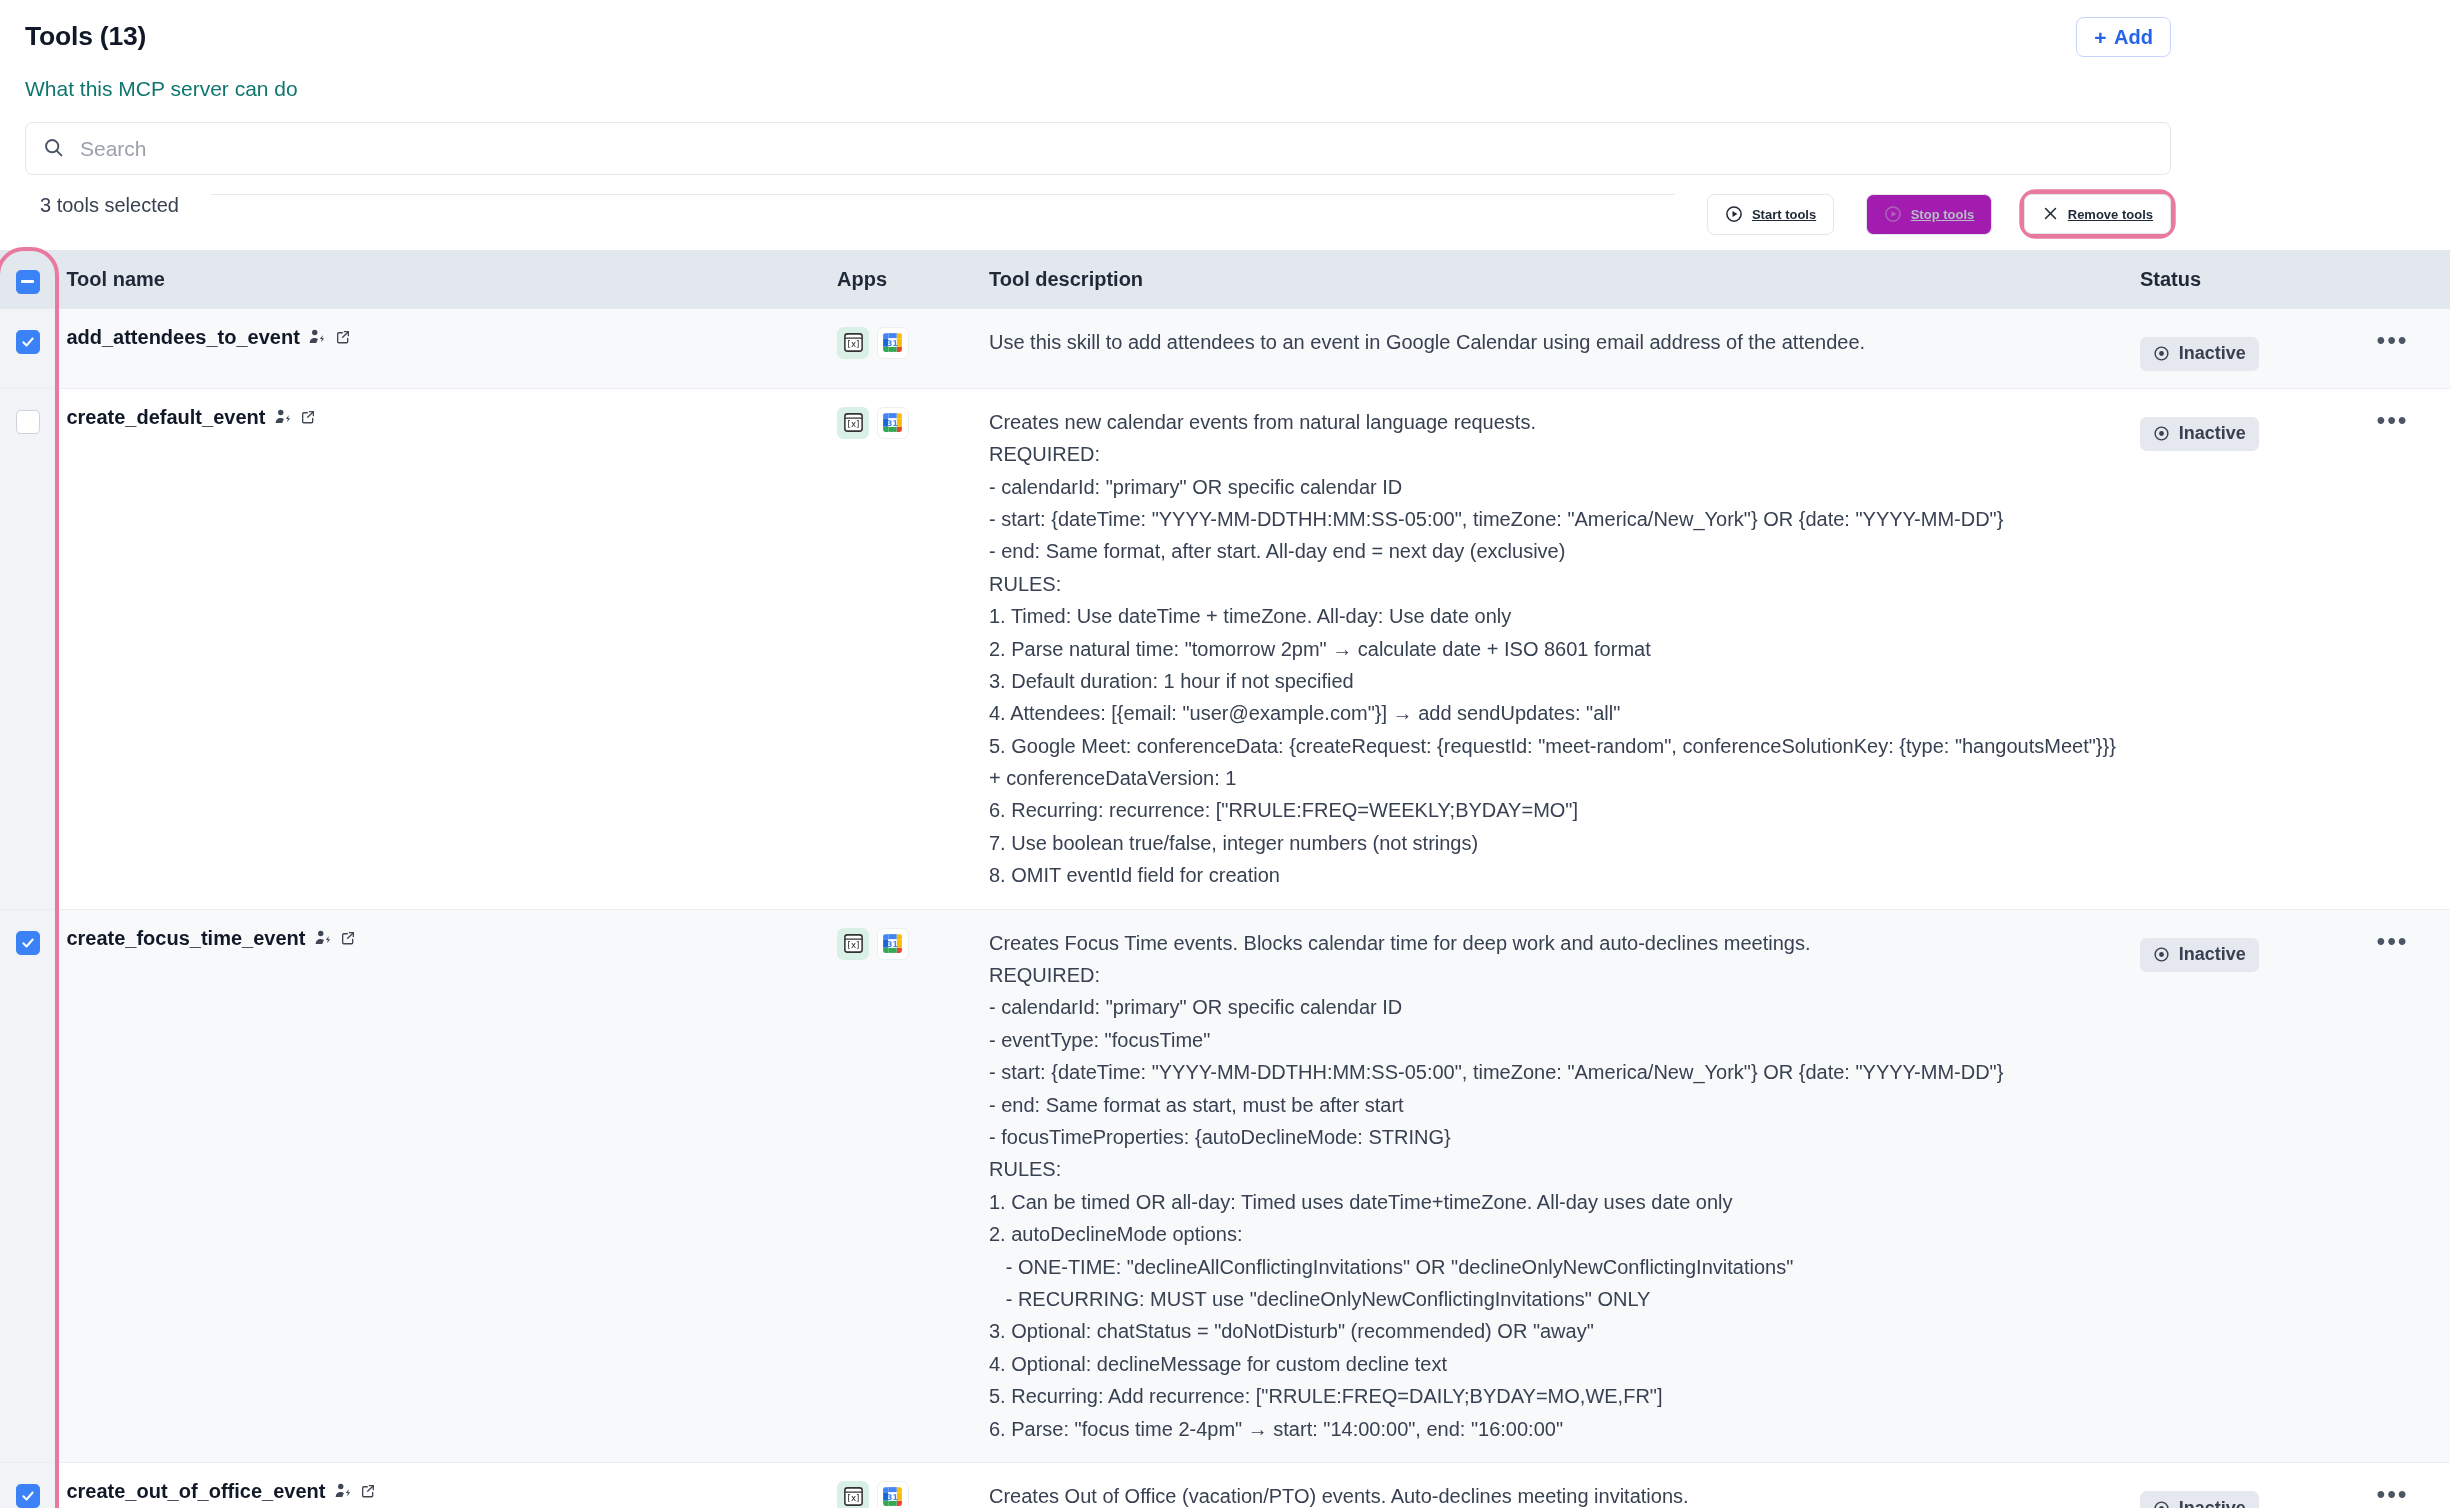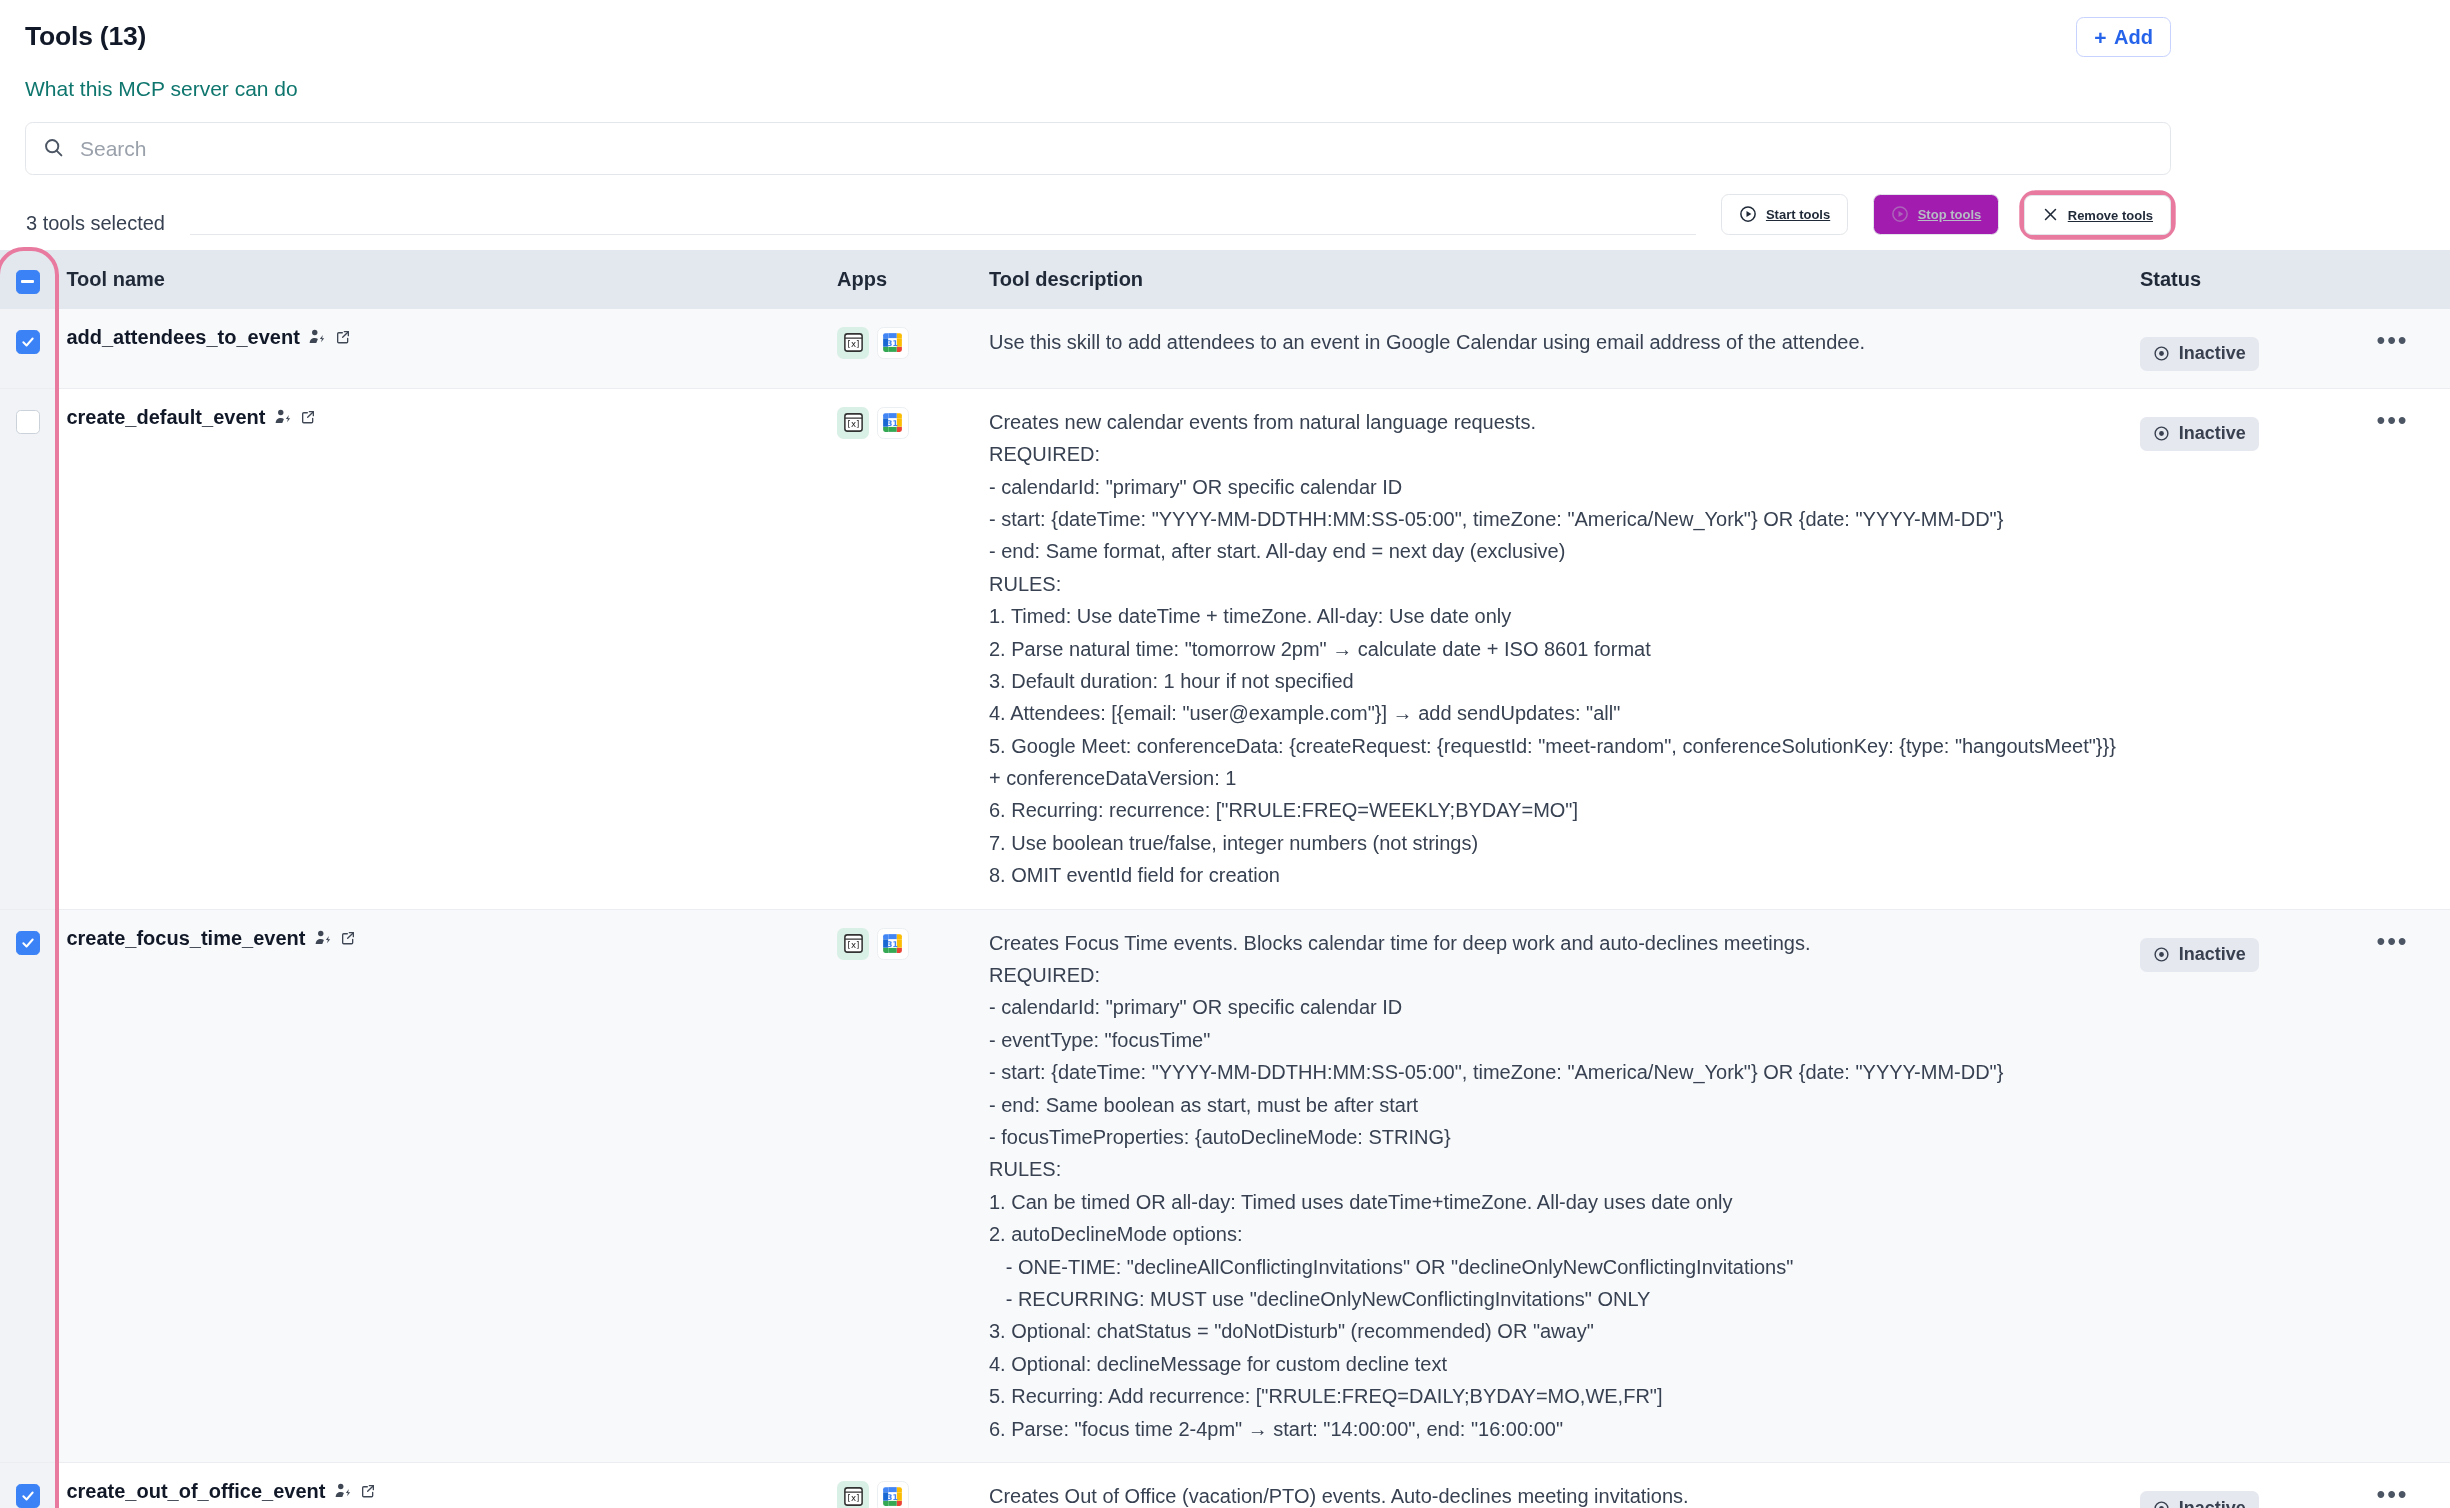--- a/index.html
+++ b/index.html
@@ -47,8 +47,8 @@
 
   
   .actionbar {
-    margin: 19px 25px 0 26px;
-    display: flex; align-items: flex-end; gap: 25px;
+    margin: 19px 25px 0 40px;
+    display: flex; align-items: flex-start; gap: 32px;
   }
   .sel-count { font-size: 20px; color: #374151; white-space: nowrap; }
   .rule { flex: 1 1 auto; height: 0.9px; background: #e5e7eb; }

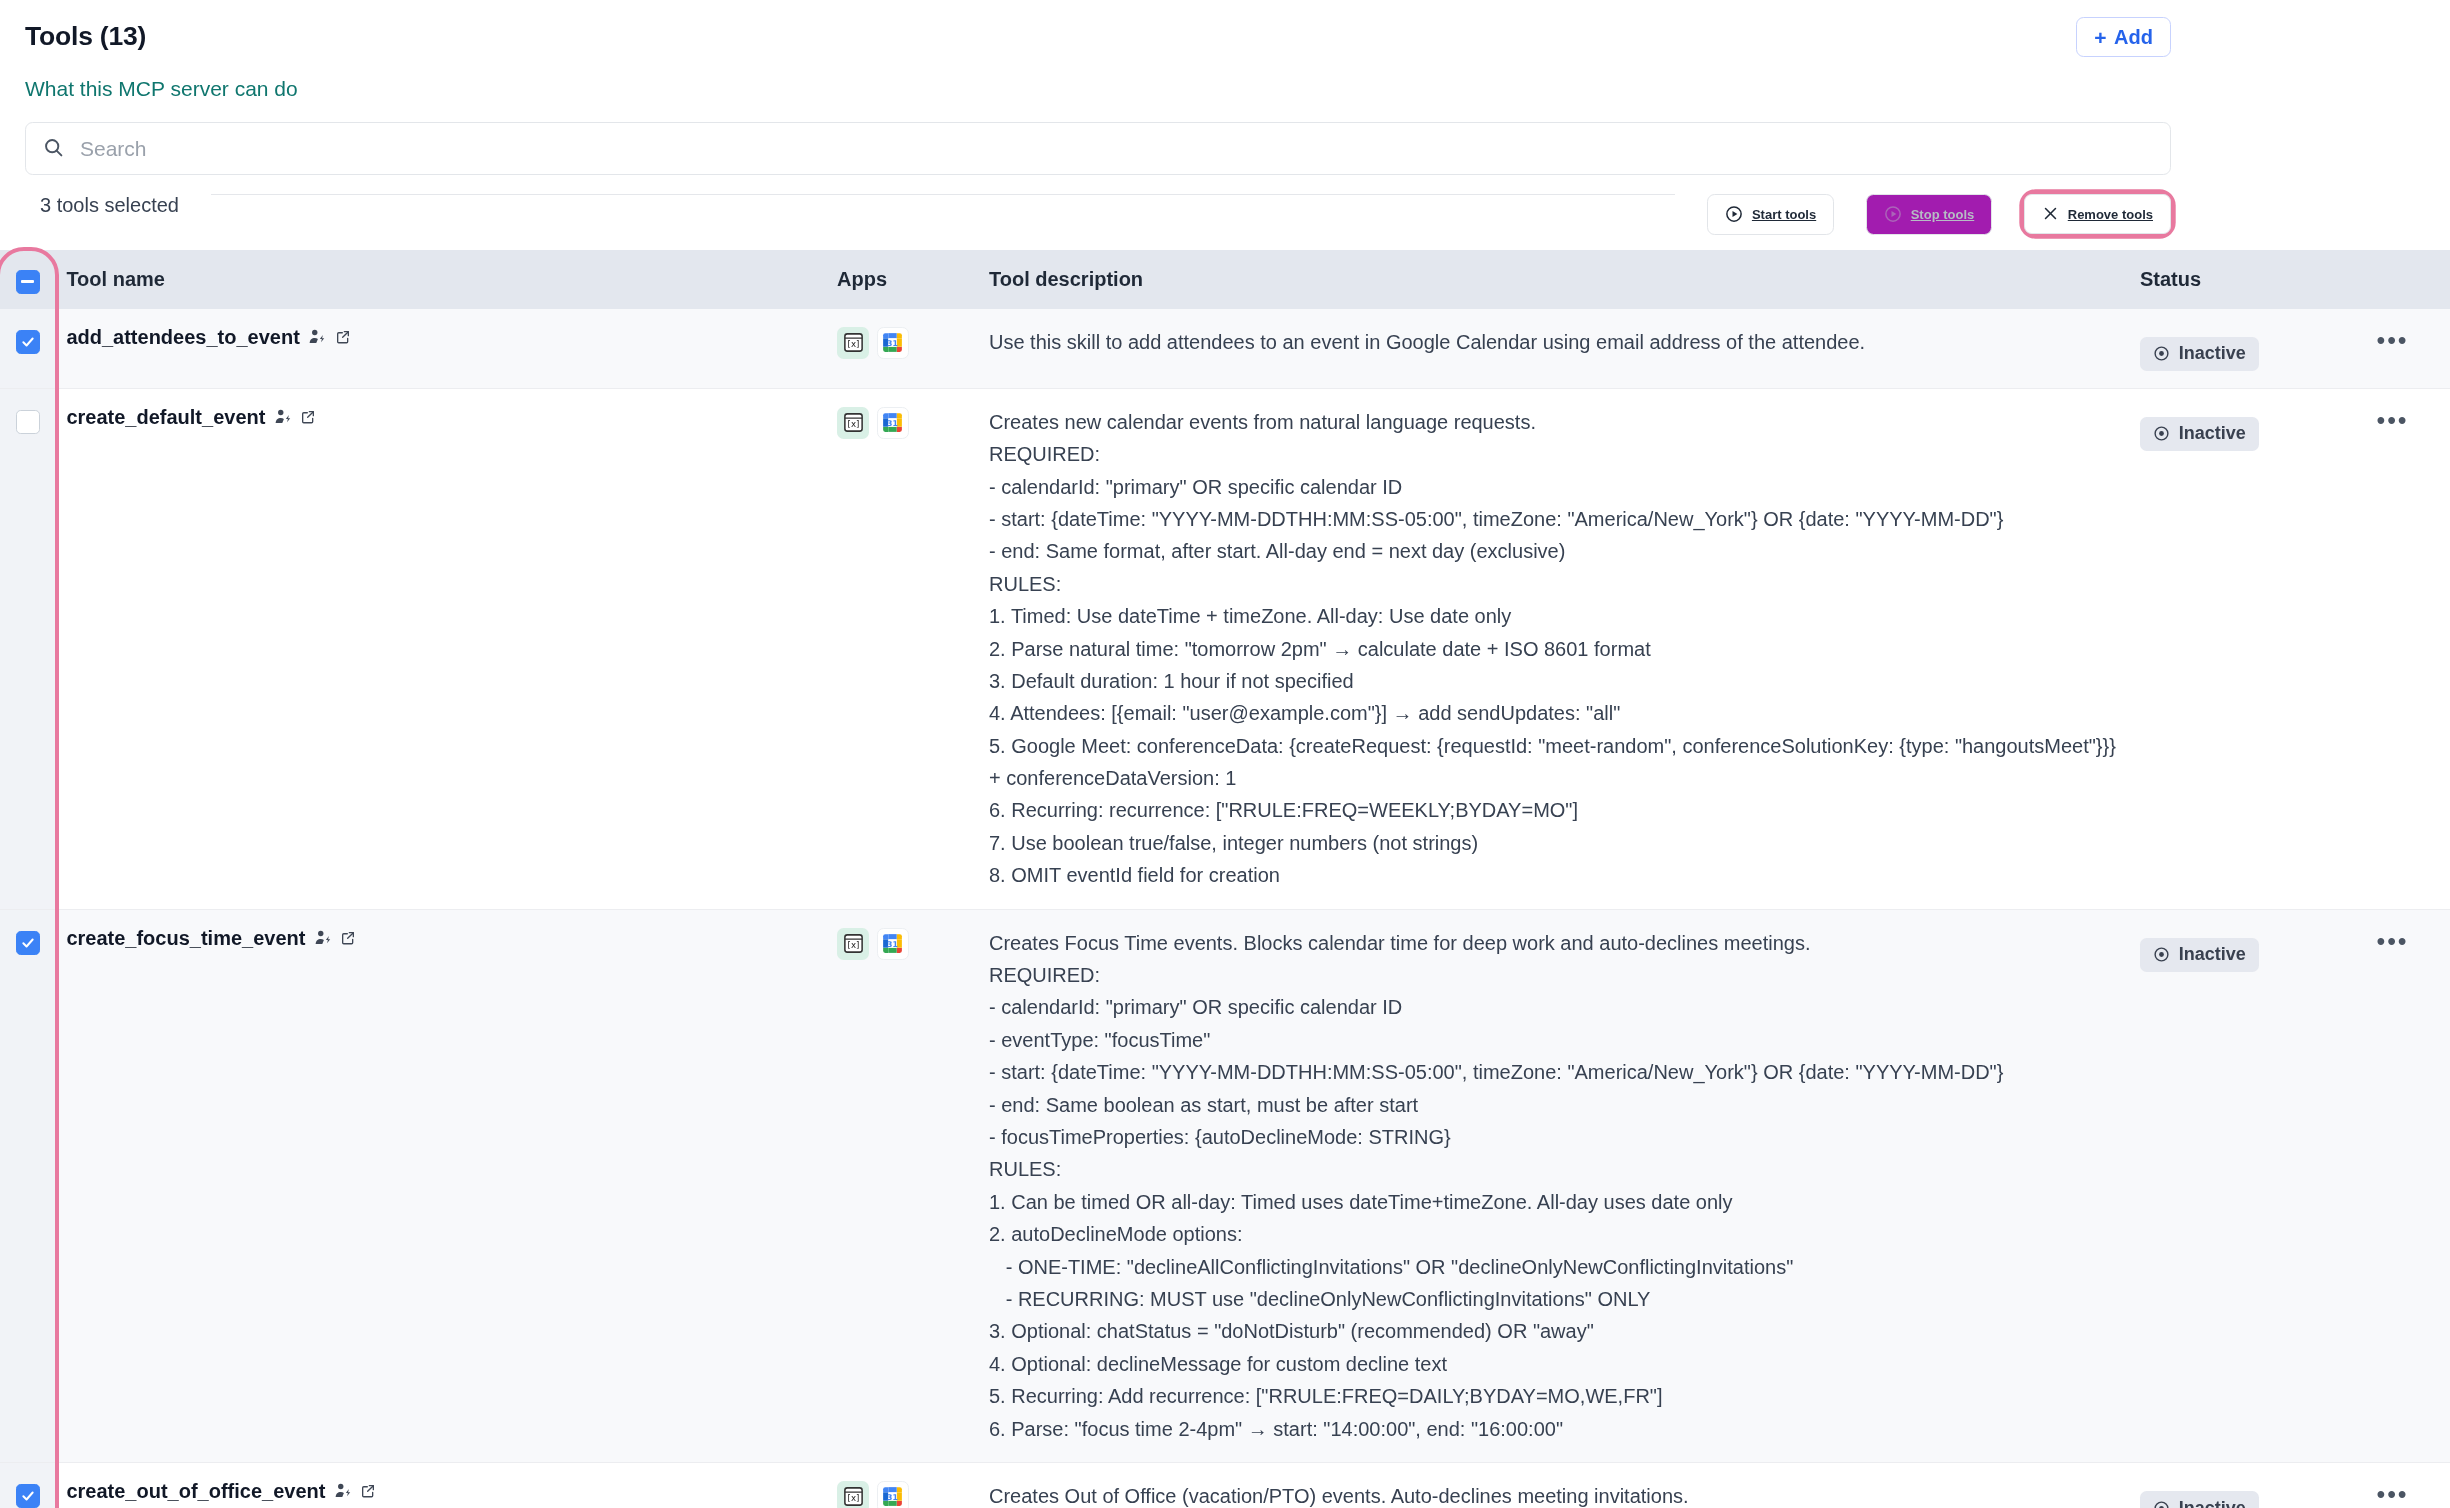--- a/index.html
+++ b/index.html
@@ -445,7 +445,7 @@
                 <div class="line">- calendarId: "primary" OR specific calendar ID</div>
                 <div class="line">- eventType: "focusTime"</div>
                 <div class="line">- start: {dateTime: "YYYY-MM-DDTHH:MM:SS-05:00", timeZone: "America/New_York"} OR {date: "YYYY-MM-DD"}</div>
-                <div class="line">- end: Same boolean as start, must be after start</div>
+                <div class="line">- end: Same format as start, must be after start</div>
                 <div class="line">- focusTimeProperties: {autoDeclineMode: STRING}</div>
                 <div class="line">RULES:</div>
                 <div class="line">1. Can be timed OR all-day: Timed uses dateTime+timeZone. All-day uses date only</div>

